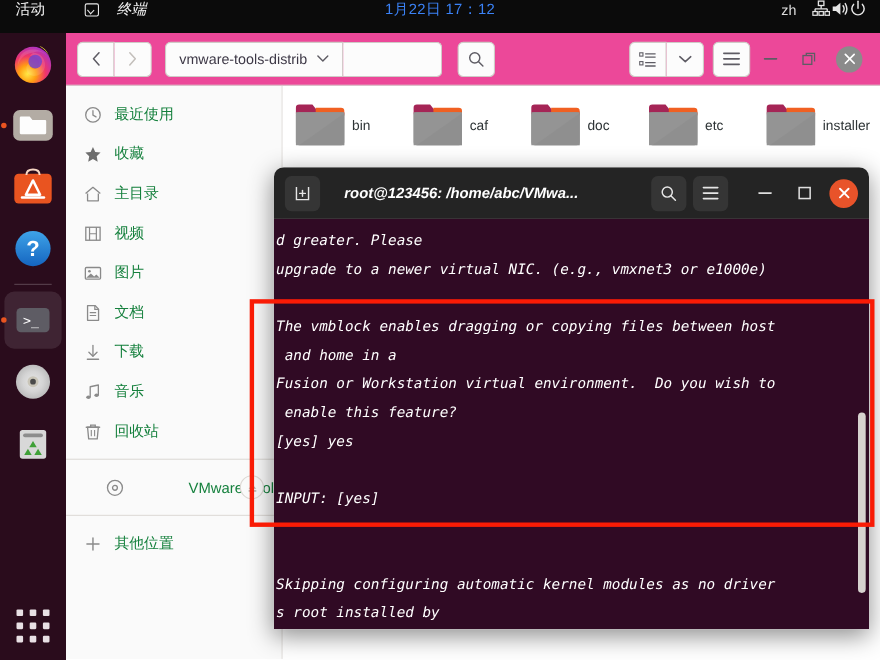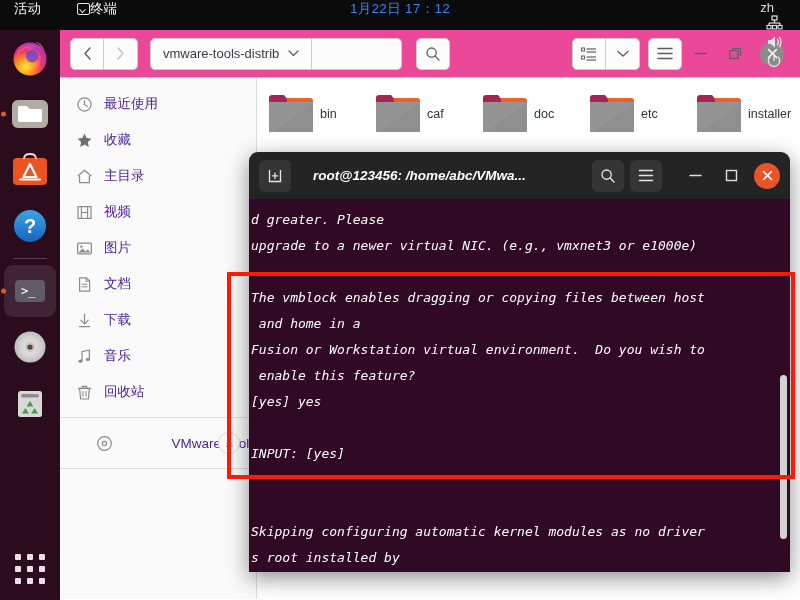--- a/index.html
+++ b/index.html
@@ -28,8 +28,8 @@
   }
   #activities { margin-left: 14px; font-size: 13.5px; color: #f2f2f2; }
   #app-indicator {
-    margin-left: 36px; display: flex; align-items: center; gap: 0;
-    color: #f2f2f2; font-size: 13.5px;
+    margin-left: 36px; display: flex; align-items: center; gap: 16px;
+    color: #f2f2f2; font-size: 13.5px; font-style: italic;
   }
   .term-glyph {
     width: 13px; height: 12px; border: 1.4px solid #e8e8e8;

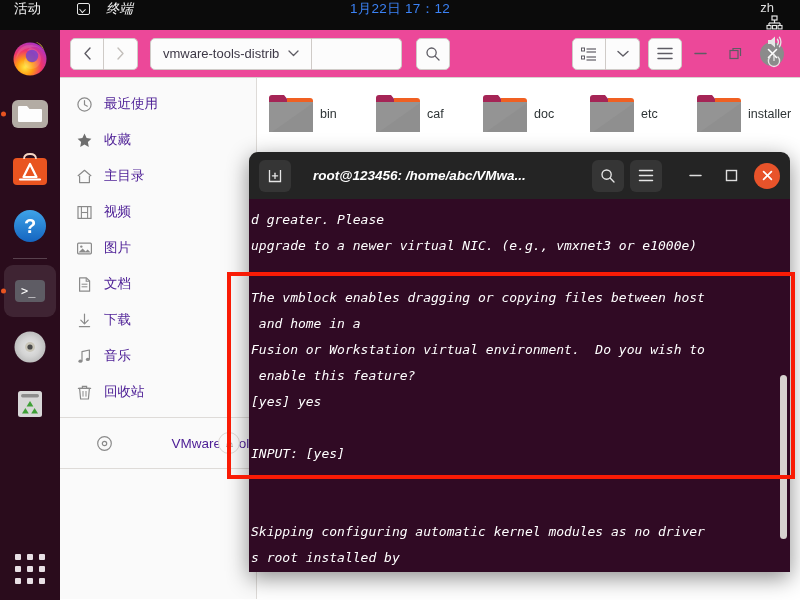--- a/index.html
+++ b/index.html
@@ -47,7 +47,7 @@
     white-space: nowrap;
   }
   #tray {
-    position: absolute; right: 12px; display: flex; align-items: center;  flex-direction: column;
+    position: absolute; right: 12px; display: flex; align-items: center; 
   }
   #im-label { font-size: 13px; color: #dddddd; margin-right: 14px; }
   .tray-ico { display: block; }

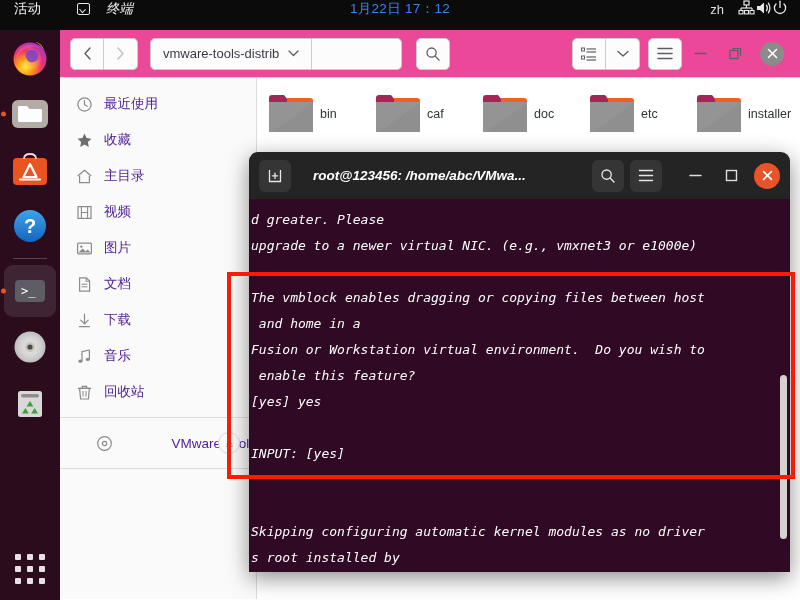--- a/index.html
+++ b/index.html
@@ -151,7 +151,7 @@
   }
   .side-item {
     height: 36px; display: flex; align-items: center;
-    padding-left: 16px; gap: 11px; color: #4c1d95;
+    padding-left: 16px; gap: 11px; color: #15803d;
   }
   .side-ico { width: 17px; height: 17px; color: #77767b; flex: 0 0 17px; }
   .side-sep { height: 1px; background: #dedbd8; margin: 7px 0; }

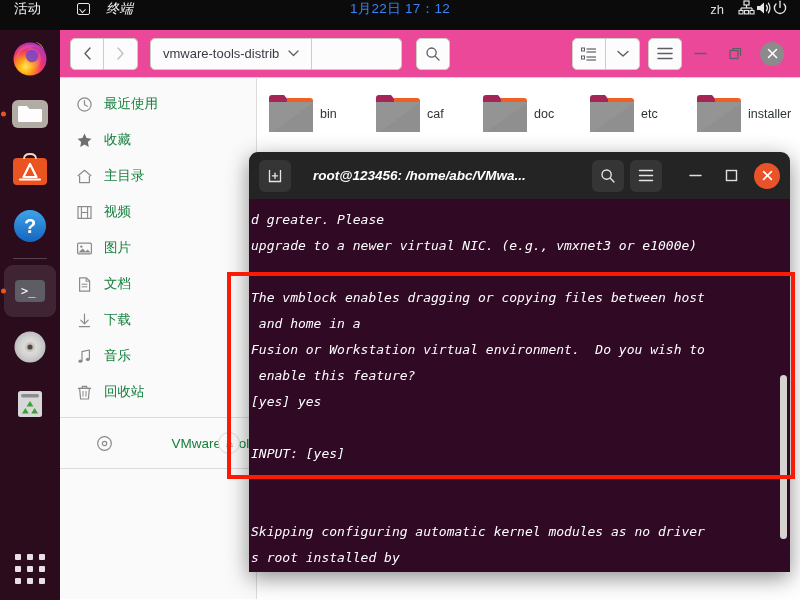--- a/index.html
+++ b/index.html
@@ -453,6 +453,15 @@
 
         <div class="side-sep"></div>
 
+        <div class="side-item">
+          <span class="side-ico">
+            <svg width="17" height="17" viewBox="0 0 17 17">
+                <line x1="8.5" y1="3" x2="8.5" y2="14" stroke="#8a8a8a" stroke-width="1.3" stroke-linecap="round"></line>
+                <line x1="3" y1="8.5" x2="14" y2="8.5" stroke="#8a8a8a" stroke-width="1.3" stroke-linecap="round"></line>
+              </svg>
+          </span>
+          <span>其他位置</span>
+        </div>
       </div>
 
       <div id="fm-content">

